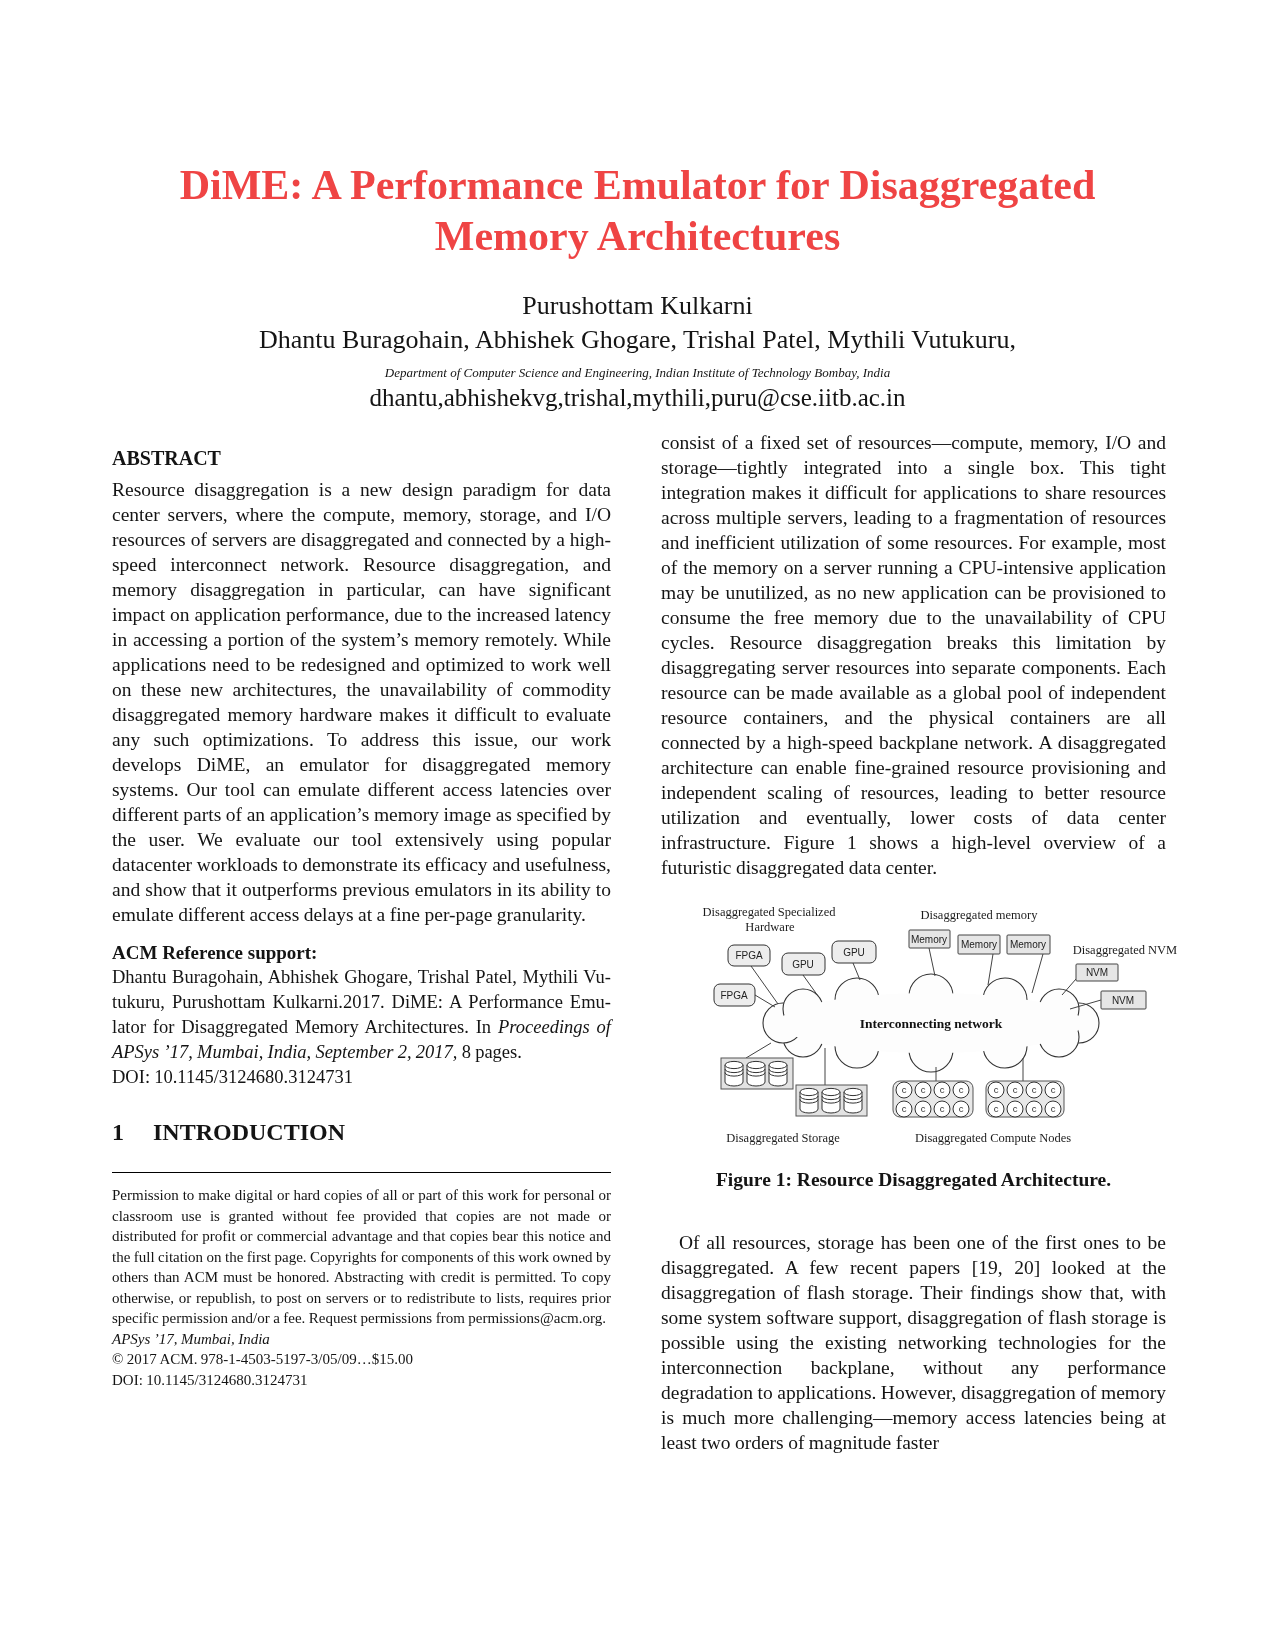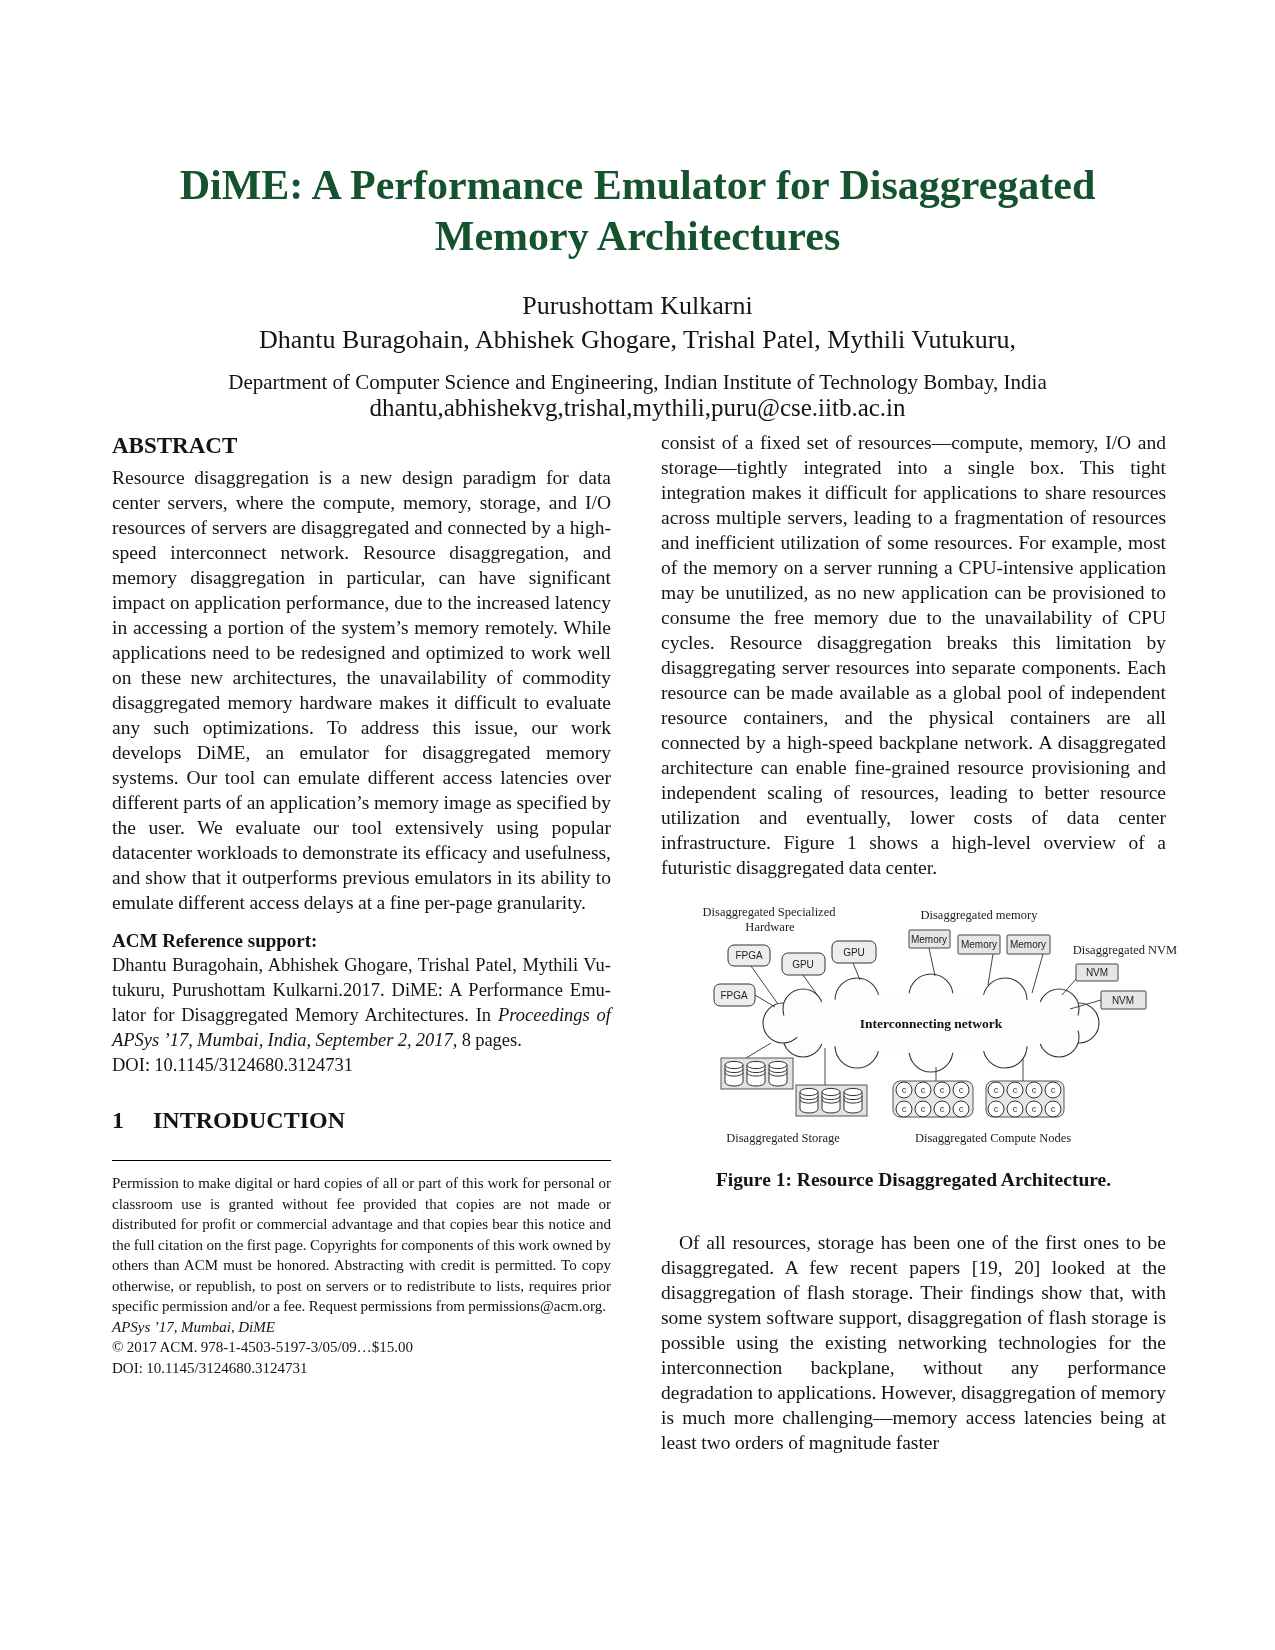--- a/index.html
+++ b/index.html
@@ -9,7 +9,7 @@
   }
   
   .header { position:absolute; top:160px; left:0; width:1275px; text-align:center; }
-  .title { font-size:42px; font-weight:bold; line-height:51px; margin:0; color:#14532d; }
+  .title { font-size:42px; font-weight:bold; line-height:51px; margin:0; color:#ef4444; }
   .authors { margin-top:27px; font-size:26px; line-height:34px; }
   .affil { margin-top:13px; font-size:21px; line-height:25px; }
   .email { font-size:25px; line-height:25px; }

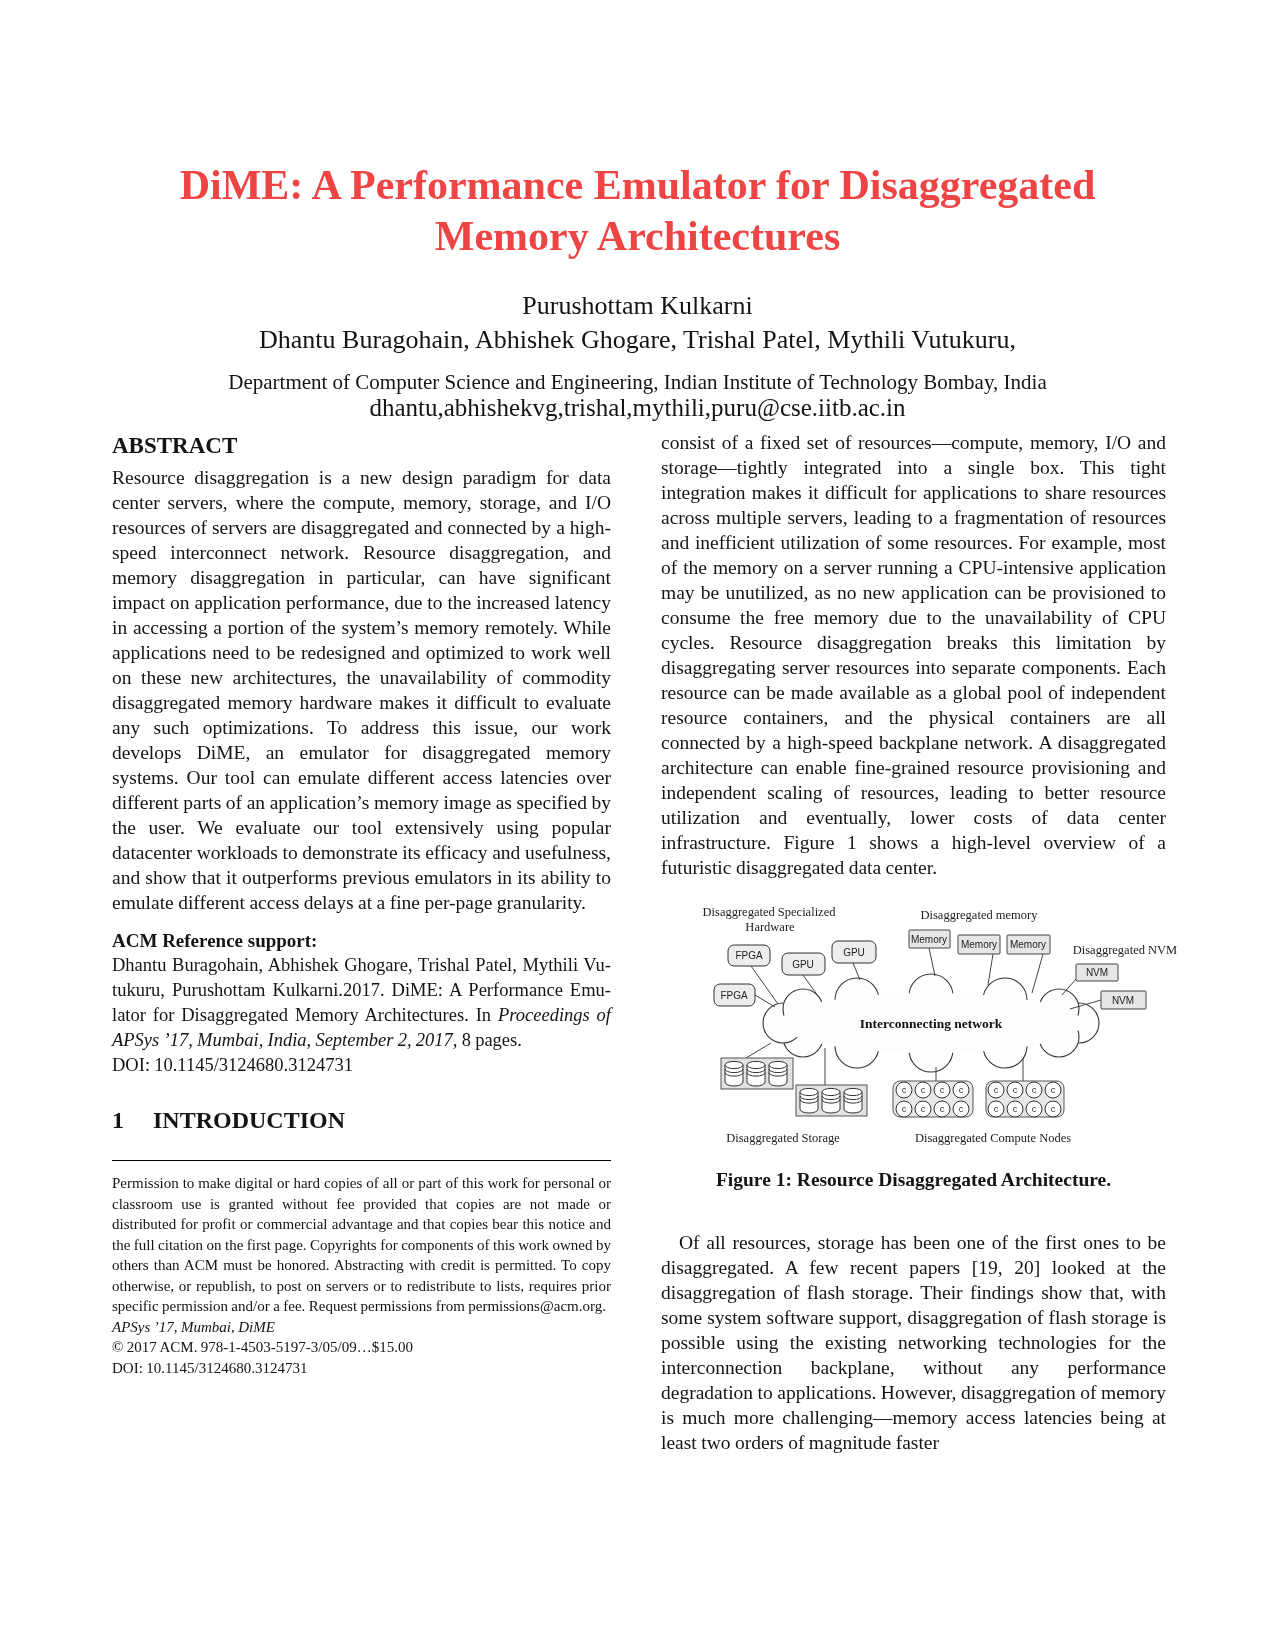--- a/index.html
+++ b/index.html
@@ -11,7 +11,7 @@
   .header { position:absolute; top:160px; left:0; width:1275px; text-align:center; }
   .title { font-size:42px; font-weight:bold; line-height:51px; margin:0; color:#ef4444; }
   .authors { margin-top:27px; font-size:26px; line-height:34px; }
-  .affil { margin-top:13px; font-size:21px; line-height:25px; }
+  .affil { margin-top:3px; font-size:13px; line-height:25px;font-style:italic; }
   .email { font-size:25px; line-height:25px; }
   
   .col { position:absolute; top:430px; }

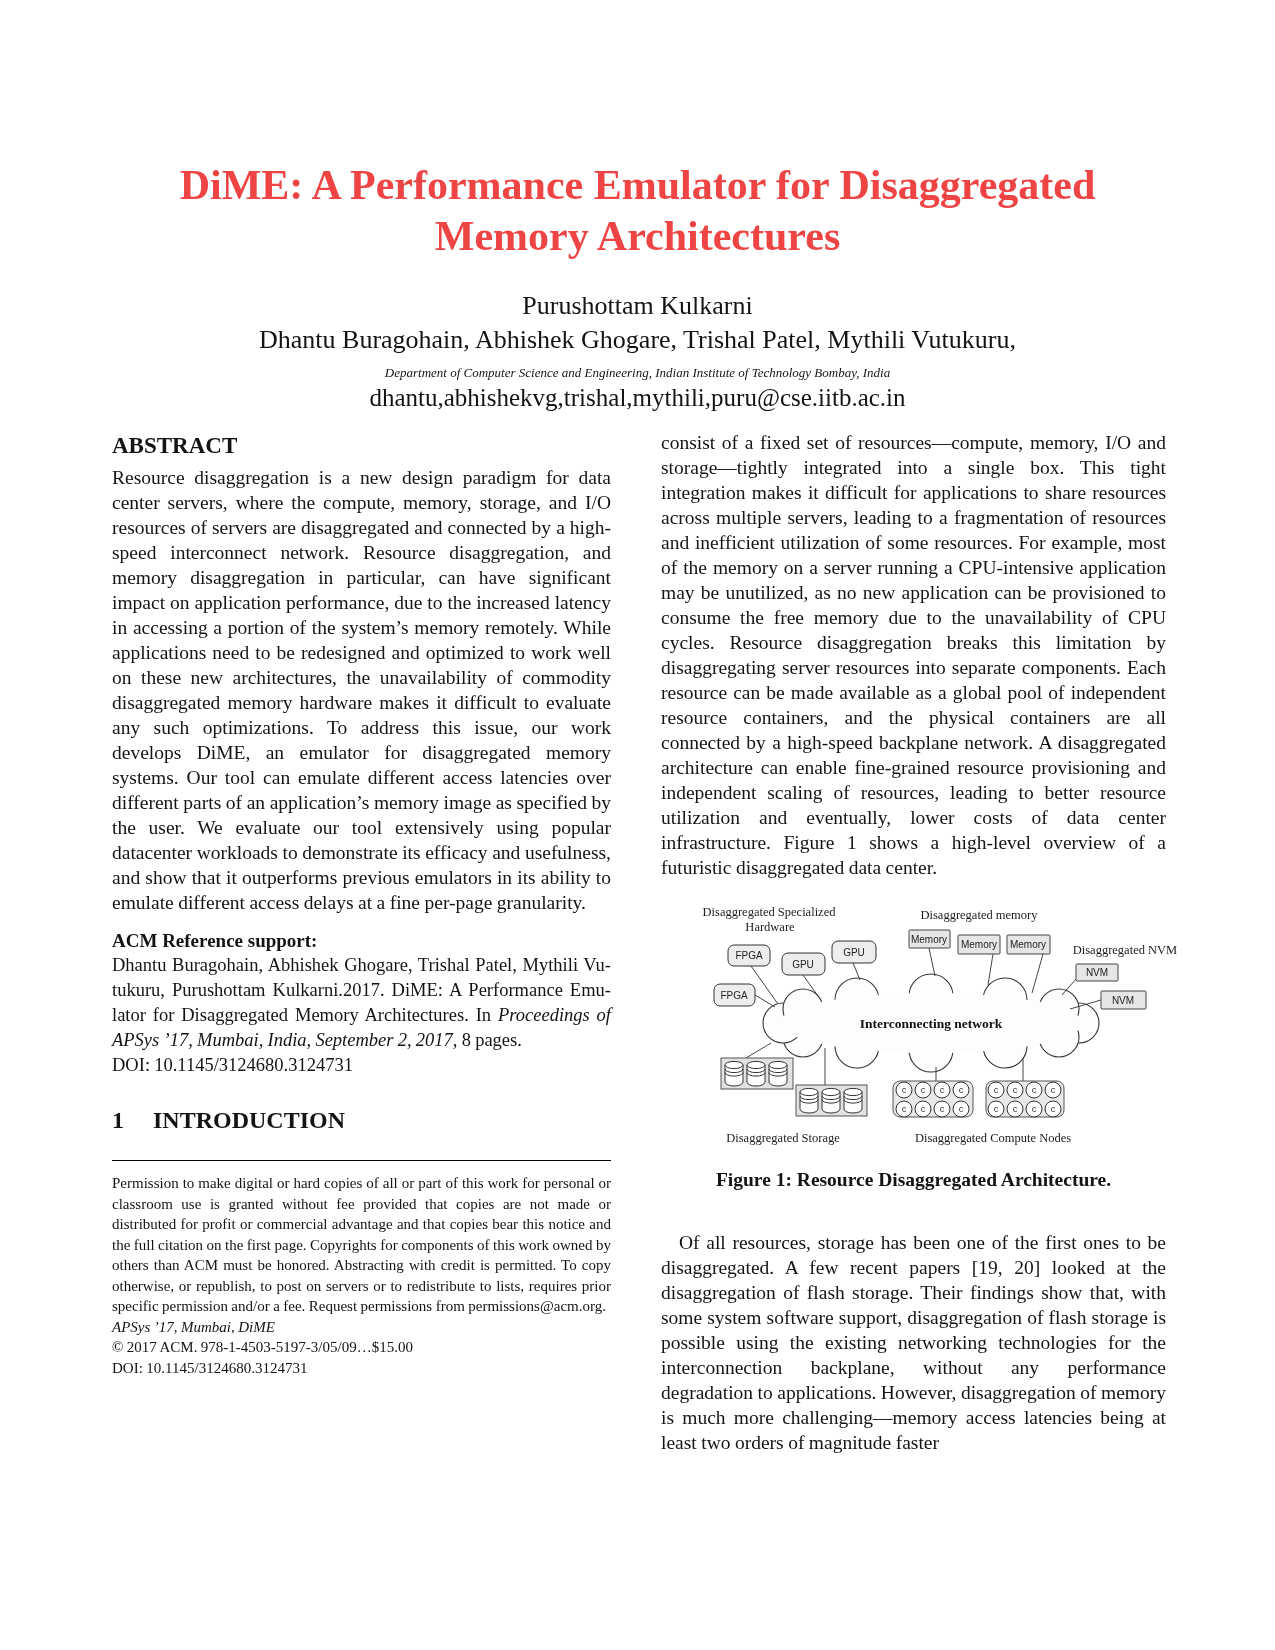--- a/index.html
+++ b/index.html
@@ -22,7 +22,7 @@
     hyphens:manual; -webkit-hyphens:manual; word-spacing:-0.4px;
   }
   .indent { text-indent:18px; }
-  h2.abs-head { font-size:23px; font-weight:bold; margin:4px 0 7px 0; line-height:24px; }
+  h2.abs-head { font-size:20px; font-weight:bold; margin:16px 0 7px 0; line-height:24px; }
   .acm-head { font-size:19px; font-weight:bold; margin:13px 0 0 0; line-height:25px; }
   .acm-ref { font-size:18.5px; line-height:25px; text-align:justify; margin:0; word-spacing:-0.4px; }
   .acm-ref .doi-line { display:block; }

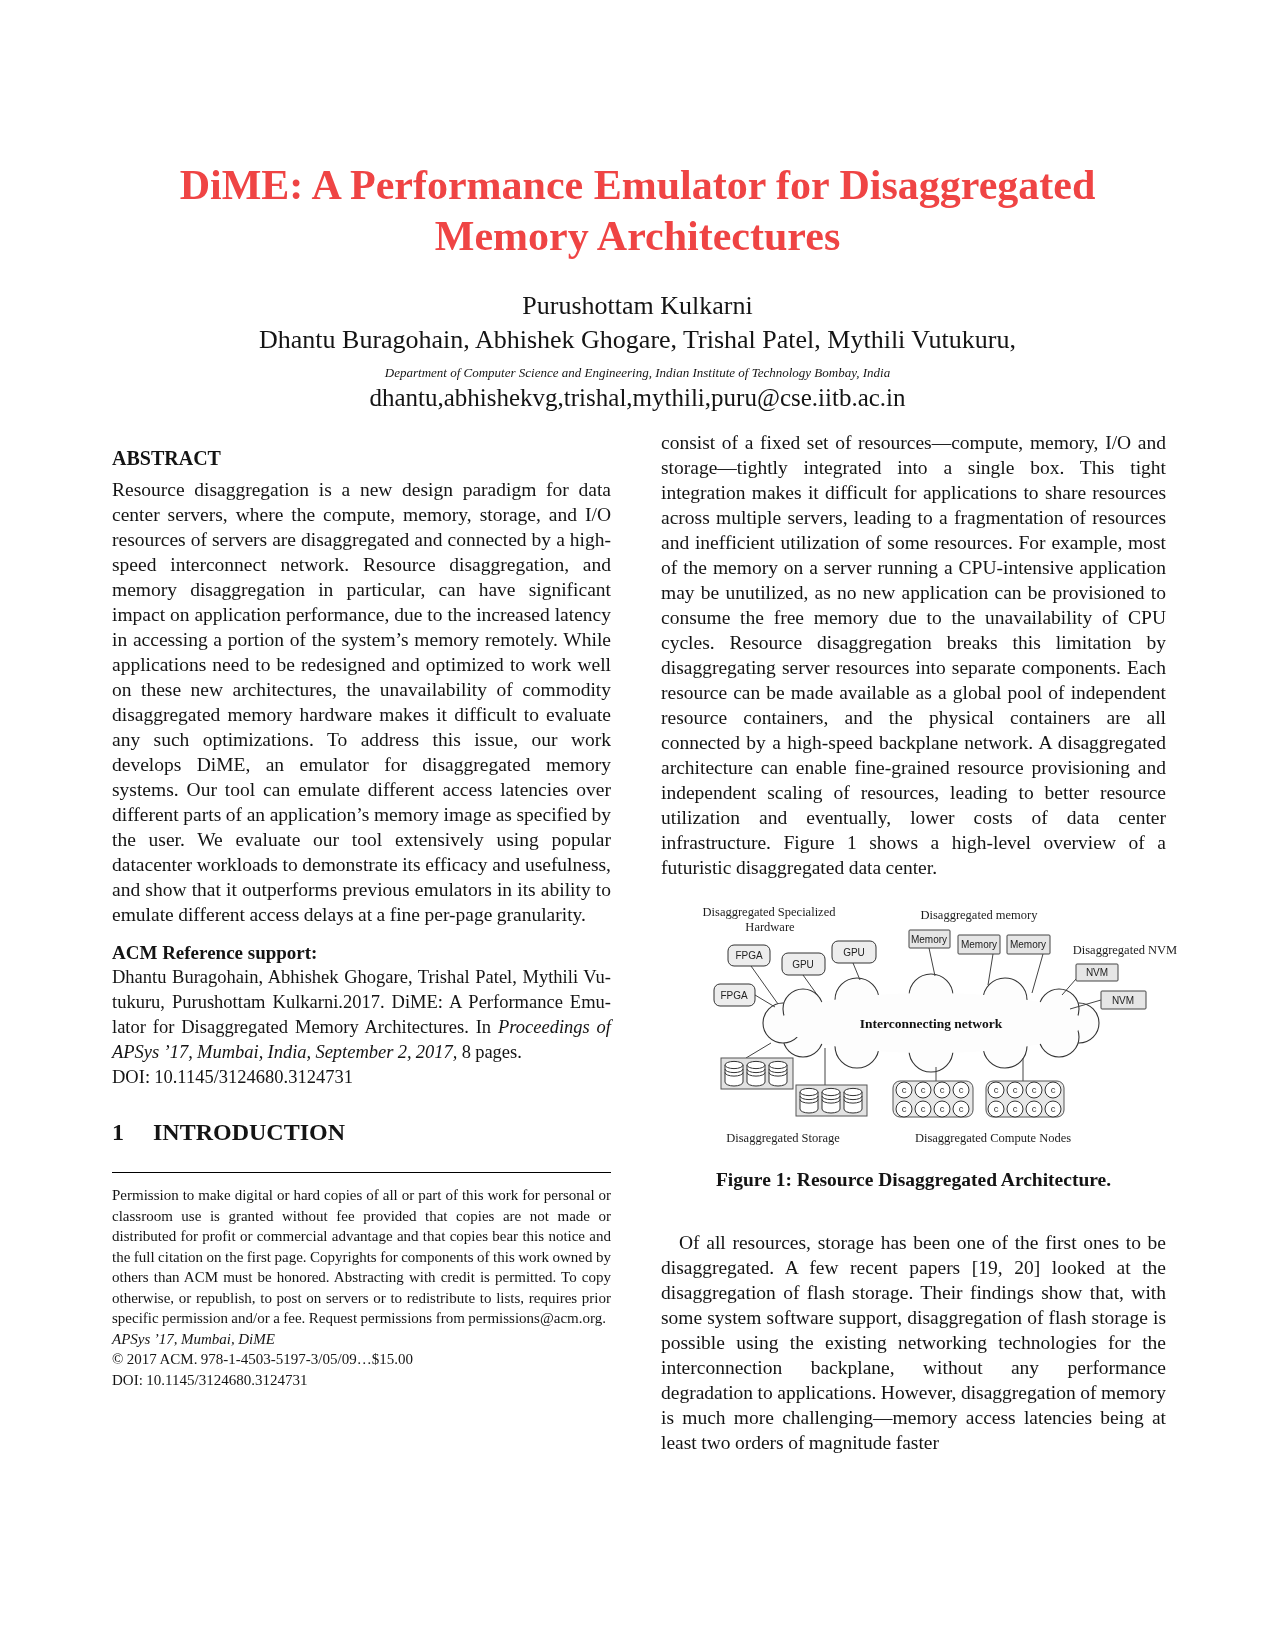--- a/index.html
+++ b/index.html
@@ -71,7 +71,7 @@
 
     <div class="footnote">
       <p>Permission to make digital or hard copies of all or part of this work for personal or classroom use is granted without fee provided that copies are not made or distributed for profit or commercial advantage and that copies bear this notice and the full citation on the first page. Copyrights for components of this work owned by others than ACM must be honored. Abstracting with credit is permitted. To copy otherwise, or republish, to post on servers or to redistribute to lists, requires prior specific permission and/or a fee. Request permissions from permissions@acm.org.</p>
-      <div class="fn-venue">APSys ’17, Mumbai, DiME</div>
+      <div class="fn-venue">APSys ’17, Mumbai, India</div>
       <div>© 2017 ACM. 978-1-4503-5197-3/05/09…$15.00</div>
       <div>DOI: 10.1145/3124680.3124731</div>
     </div>

